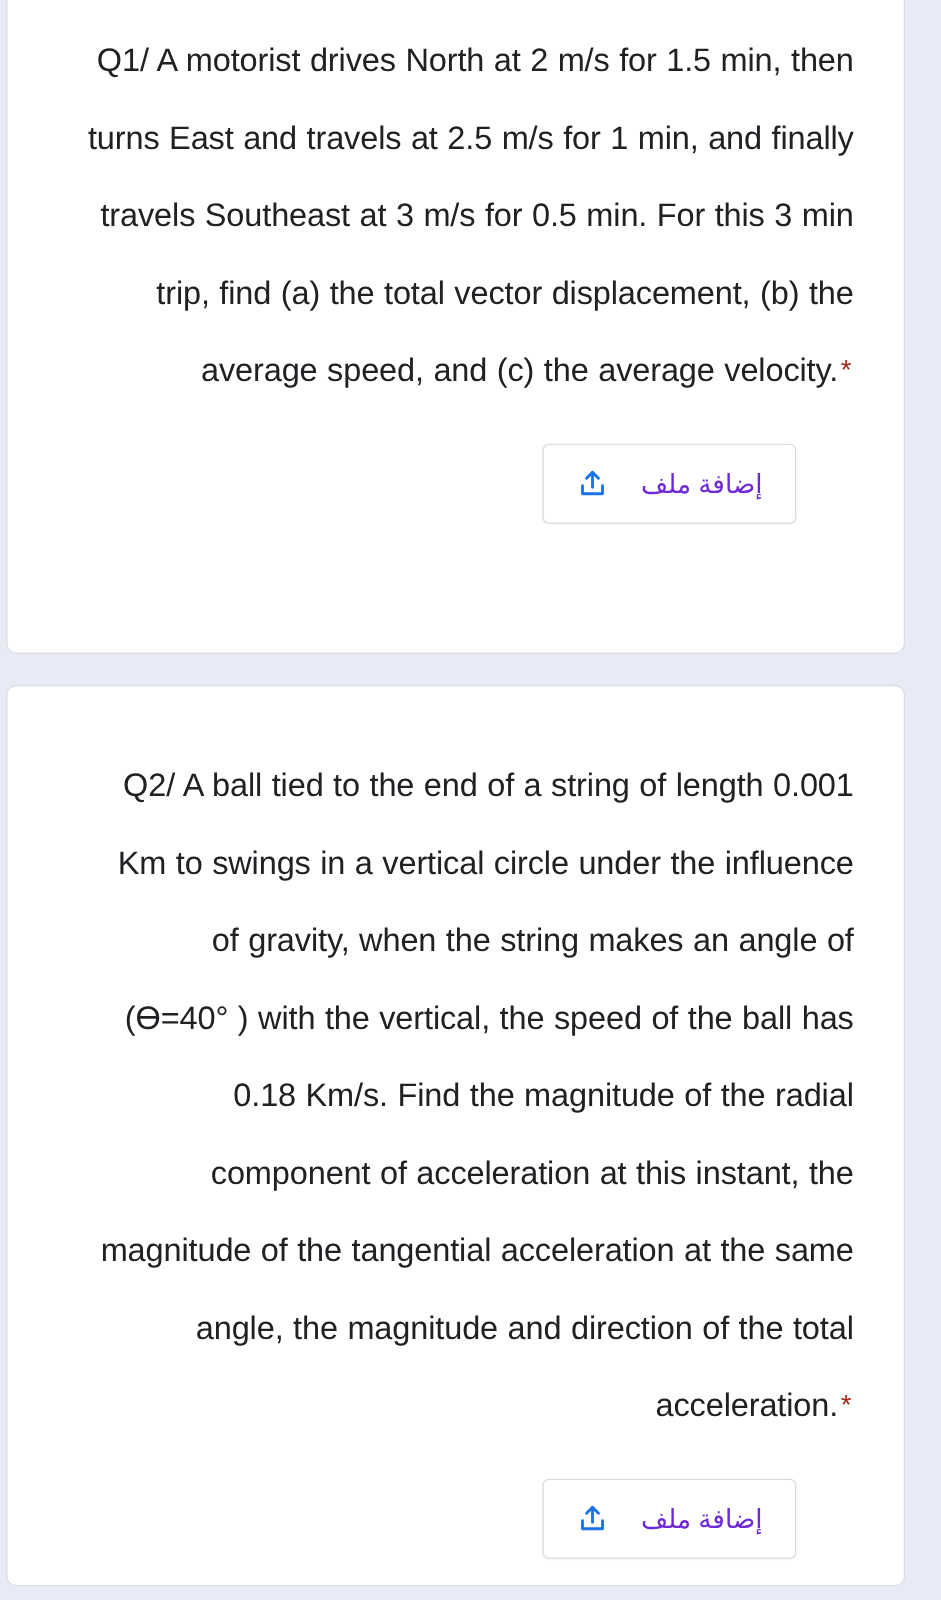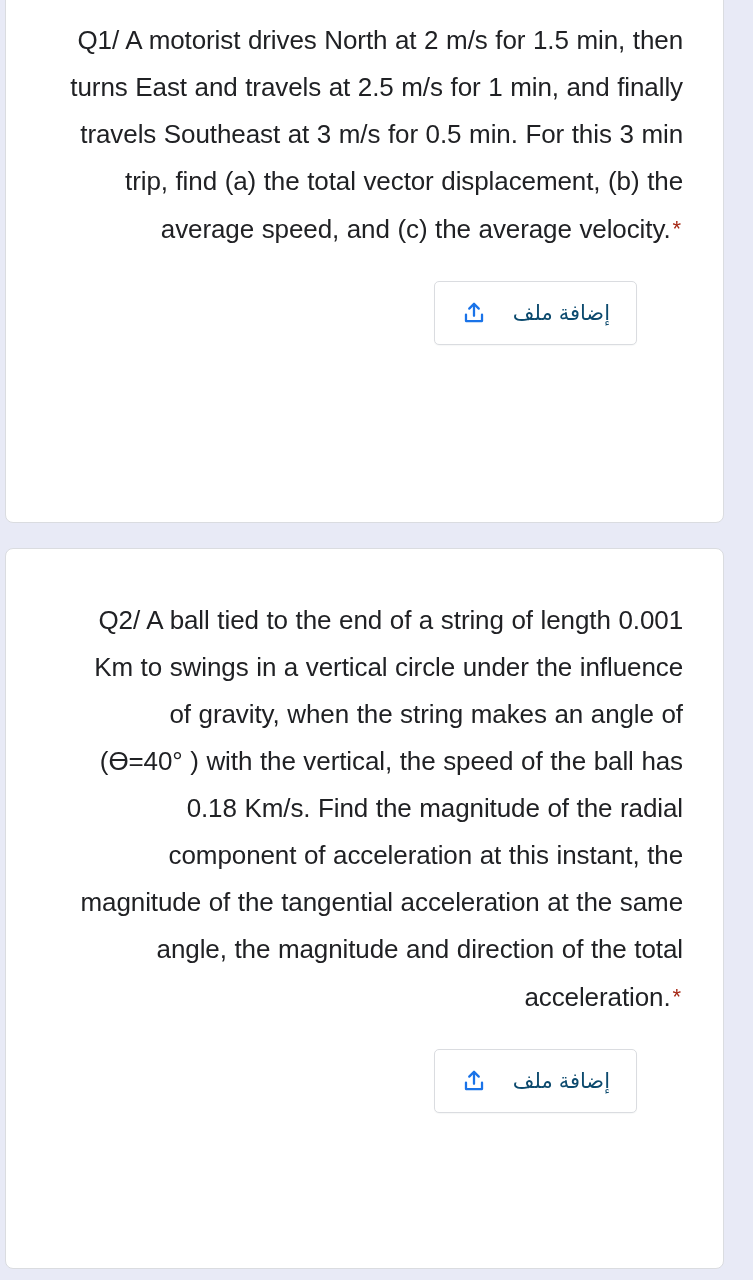--- a/index.html
+++ b/index.html
@@ -59,7 +59,7 @@
     text-align: right;
     unicode-bidi: plaintext;
     font-size: 26px;
-    line-height: 47px;
+    line-height: 62px;
     color: #202124;
     font-weight: 400;
     letter-spacing: -0.1px;

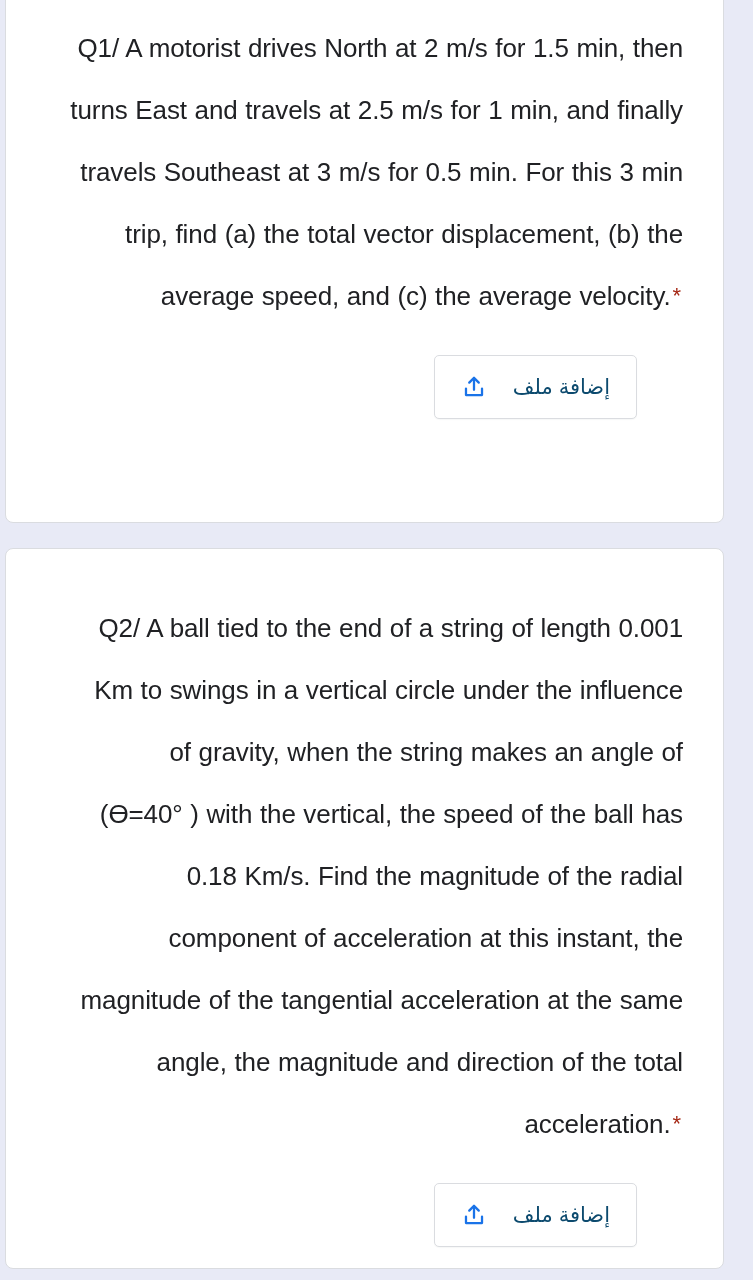--- a/index.html
+++ b/index.html
@@ -98,7 +98,7 @@
     background: #ffffff;
     border: 1px solid #dadce0;
     border-radius: 5px;
-    color: #0c4a6e;
+    color: #6d28d9;
     font-family: "Liberation Sans", "DejaVu Sans", sans-serif;
     font-size: 21px;
     font-weight: 400;

